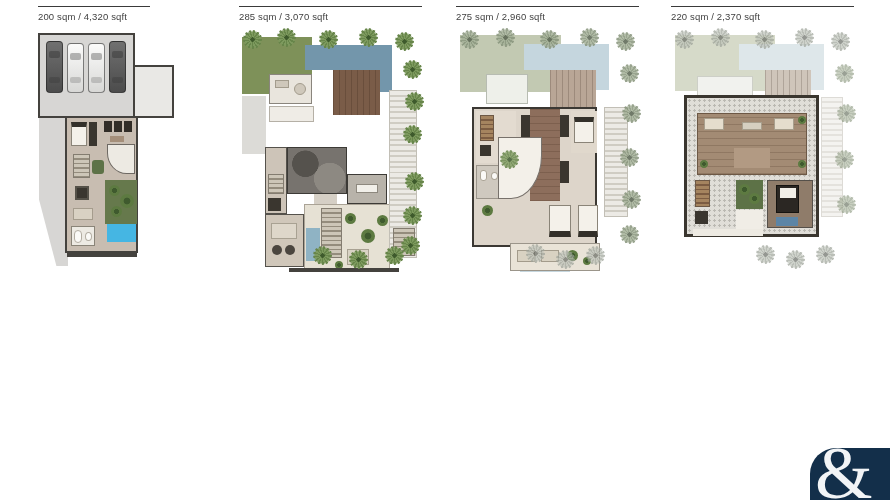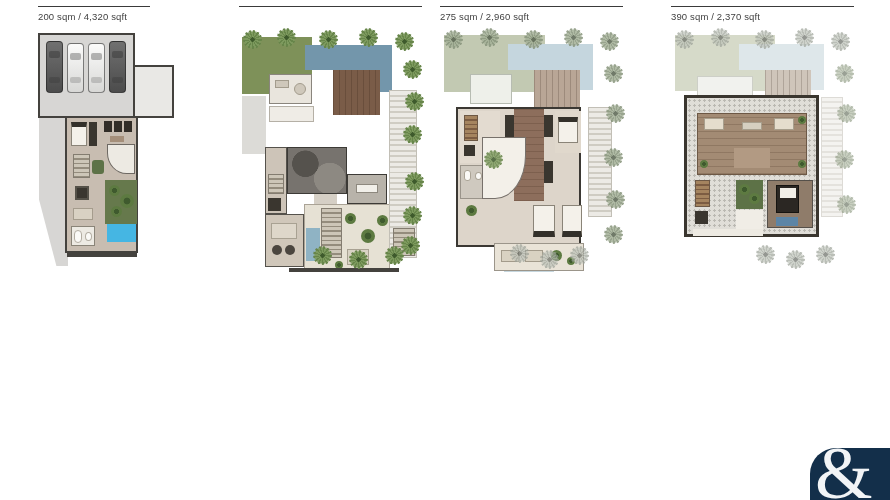--- a/index.html
+++ b/index.html
@@ -88,6 +88,7 @@
 
 <div class="plan-card" style="left:239px;width:186px">
   <div class="rule" style="width:183px"></div>
+  <div class="plan-label">285 sqm / 3,070 sqft</div>
   <div class="canvas" style="width:186px;height:246px">
     <div class="rm" style="left:3px;top:7px;width:70px;height:57px;background:var(--lawn-green,#7e9159)"></div>
     <div class="rm" style="left:66px;top:15px;width:87px;height:25px;background:var(--pool-blue,#7396ab)"></div>

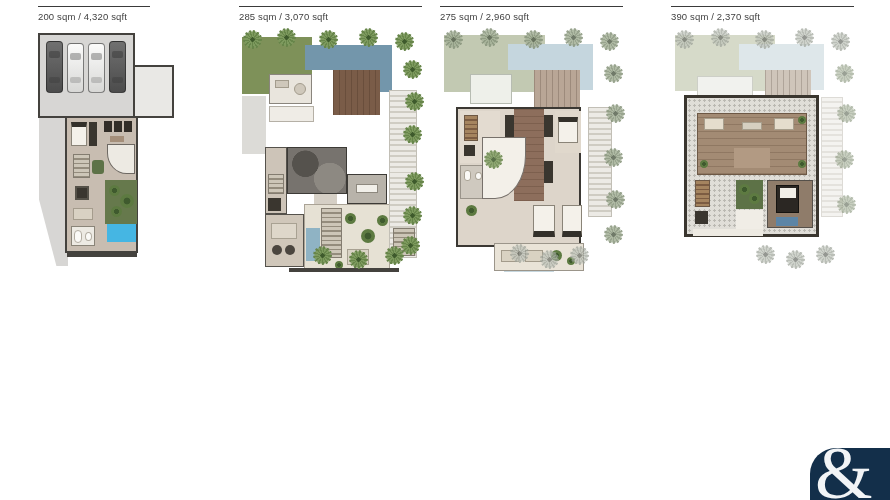--- a/index.html
+++ b/index.html
@@ -142,7 +142,7 @@
   </div>
 </div>
 
-<div class="plan-card" style="left:440px;width:186px">
+<div class="plan-card" style="left:456px;width:186px">
   <div class="rule" style="width:183px"></div>
   <div class="plan-label">275 sqm / 2,960 sqft</div>
   <div class="canvas" style="width:186px;height:246px">

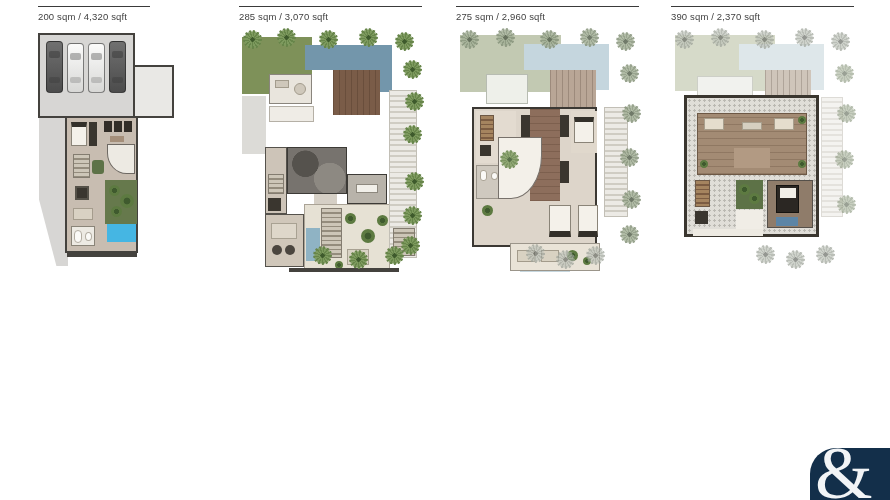--- a/index.html
+++ b/index.html
@@ -198,7 +198,7 @@
 
 <div class="plan-card" style="left:671px;width:186px">
   <div class="rule" style="width:183px"></div>
-  <div class="plan-label">390 sqm / 2,370 sqft</div>
+  <div class="plan-label">220 sqm / 2,370 sqft</div>
   <div class="canvas" style="width:186px;height:246px">
     <div class="rm" style="left:4px;top:5px;width:100px;height:56px;background:var(--lawn-ghost,#d6dac9)"></div>
     <div class="rm" style="left:68px;top:14px;width:85px;height:26px;background:var(--pool-ghost,#dee7ea)"></div>

